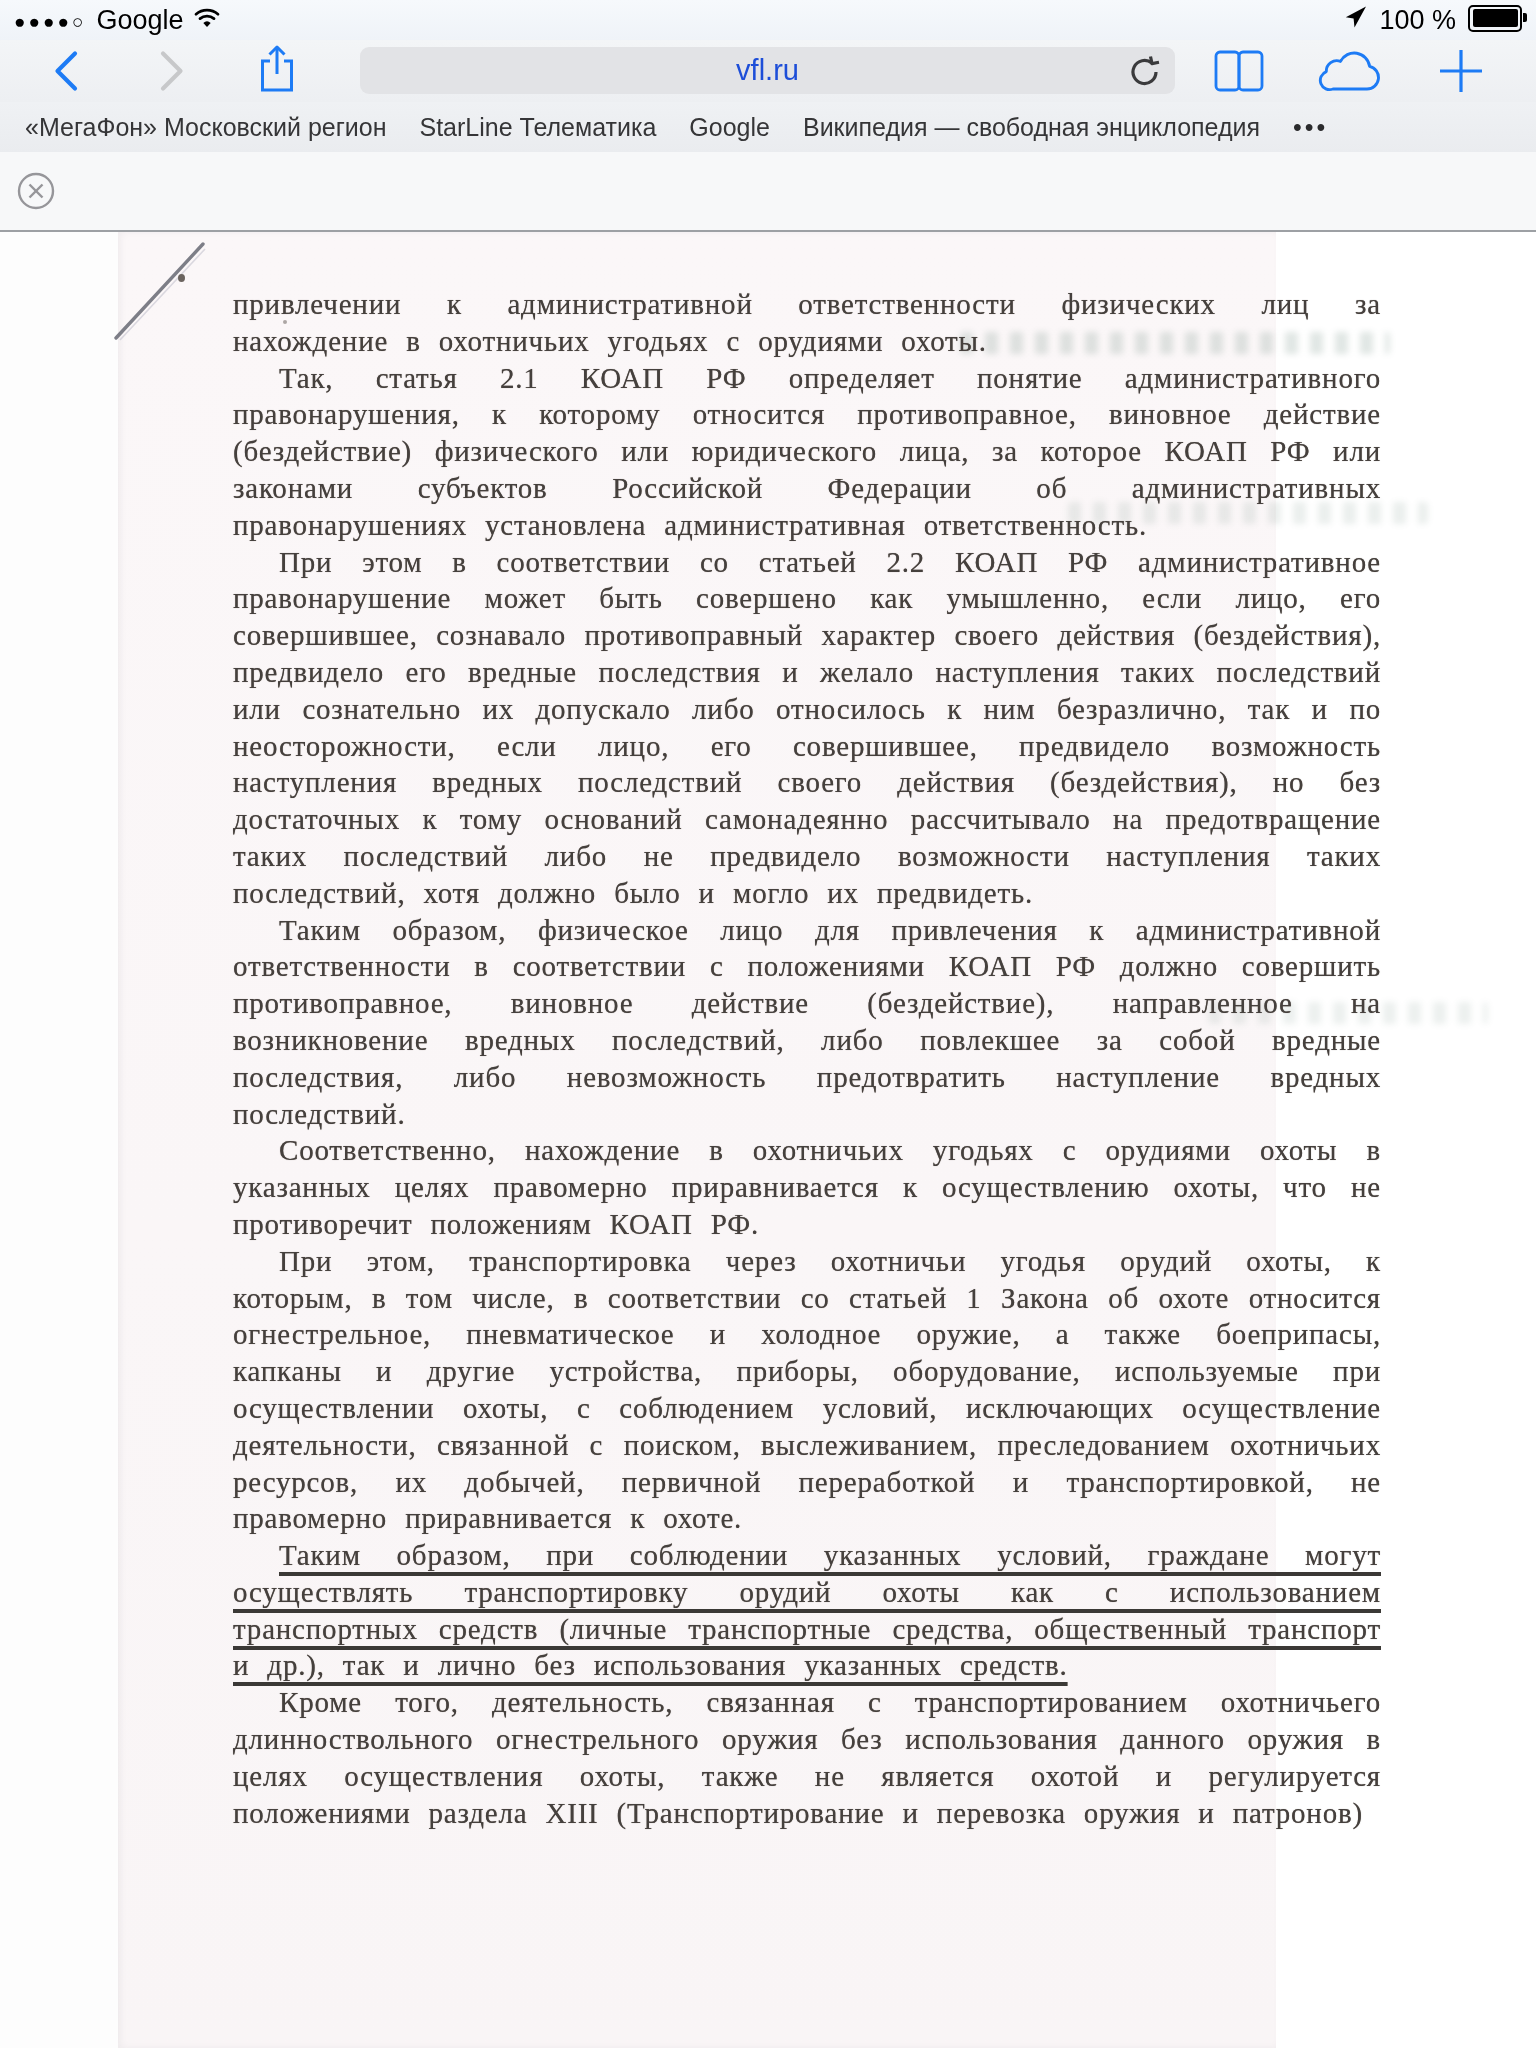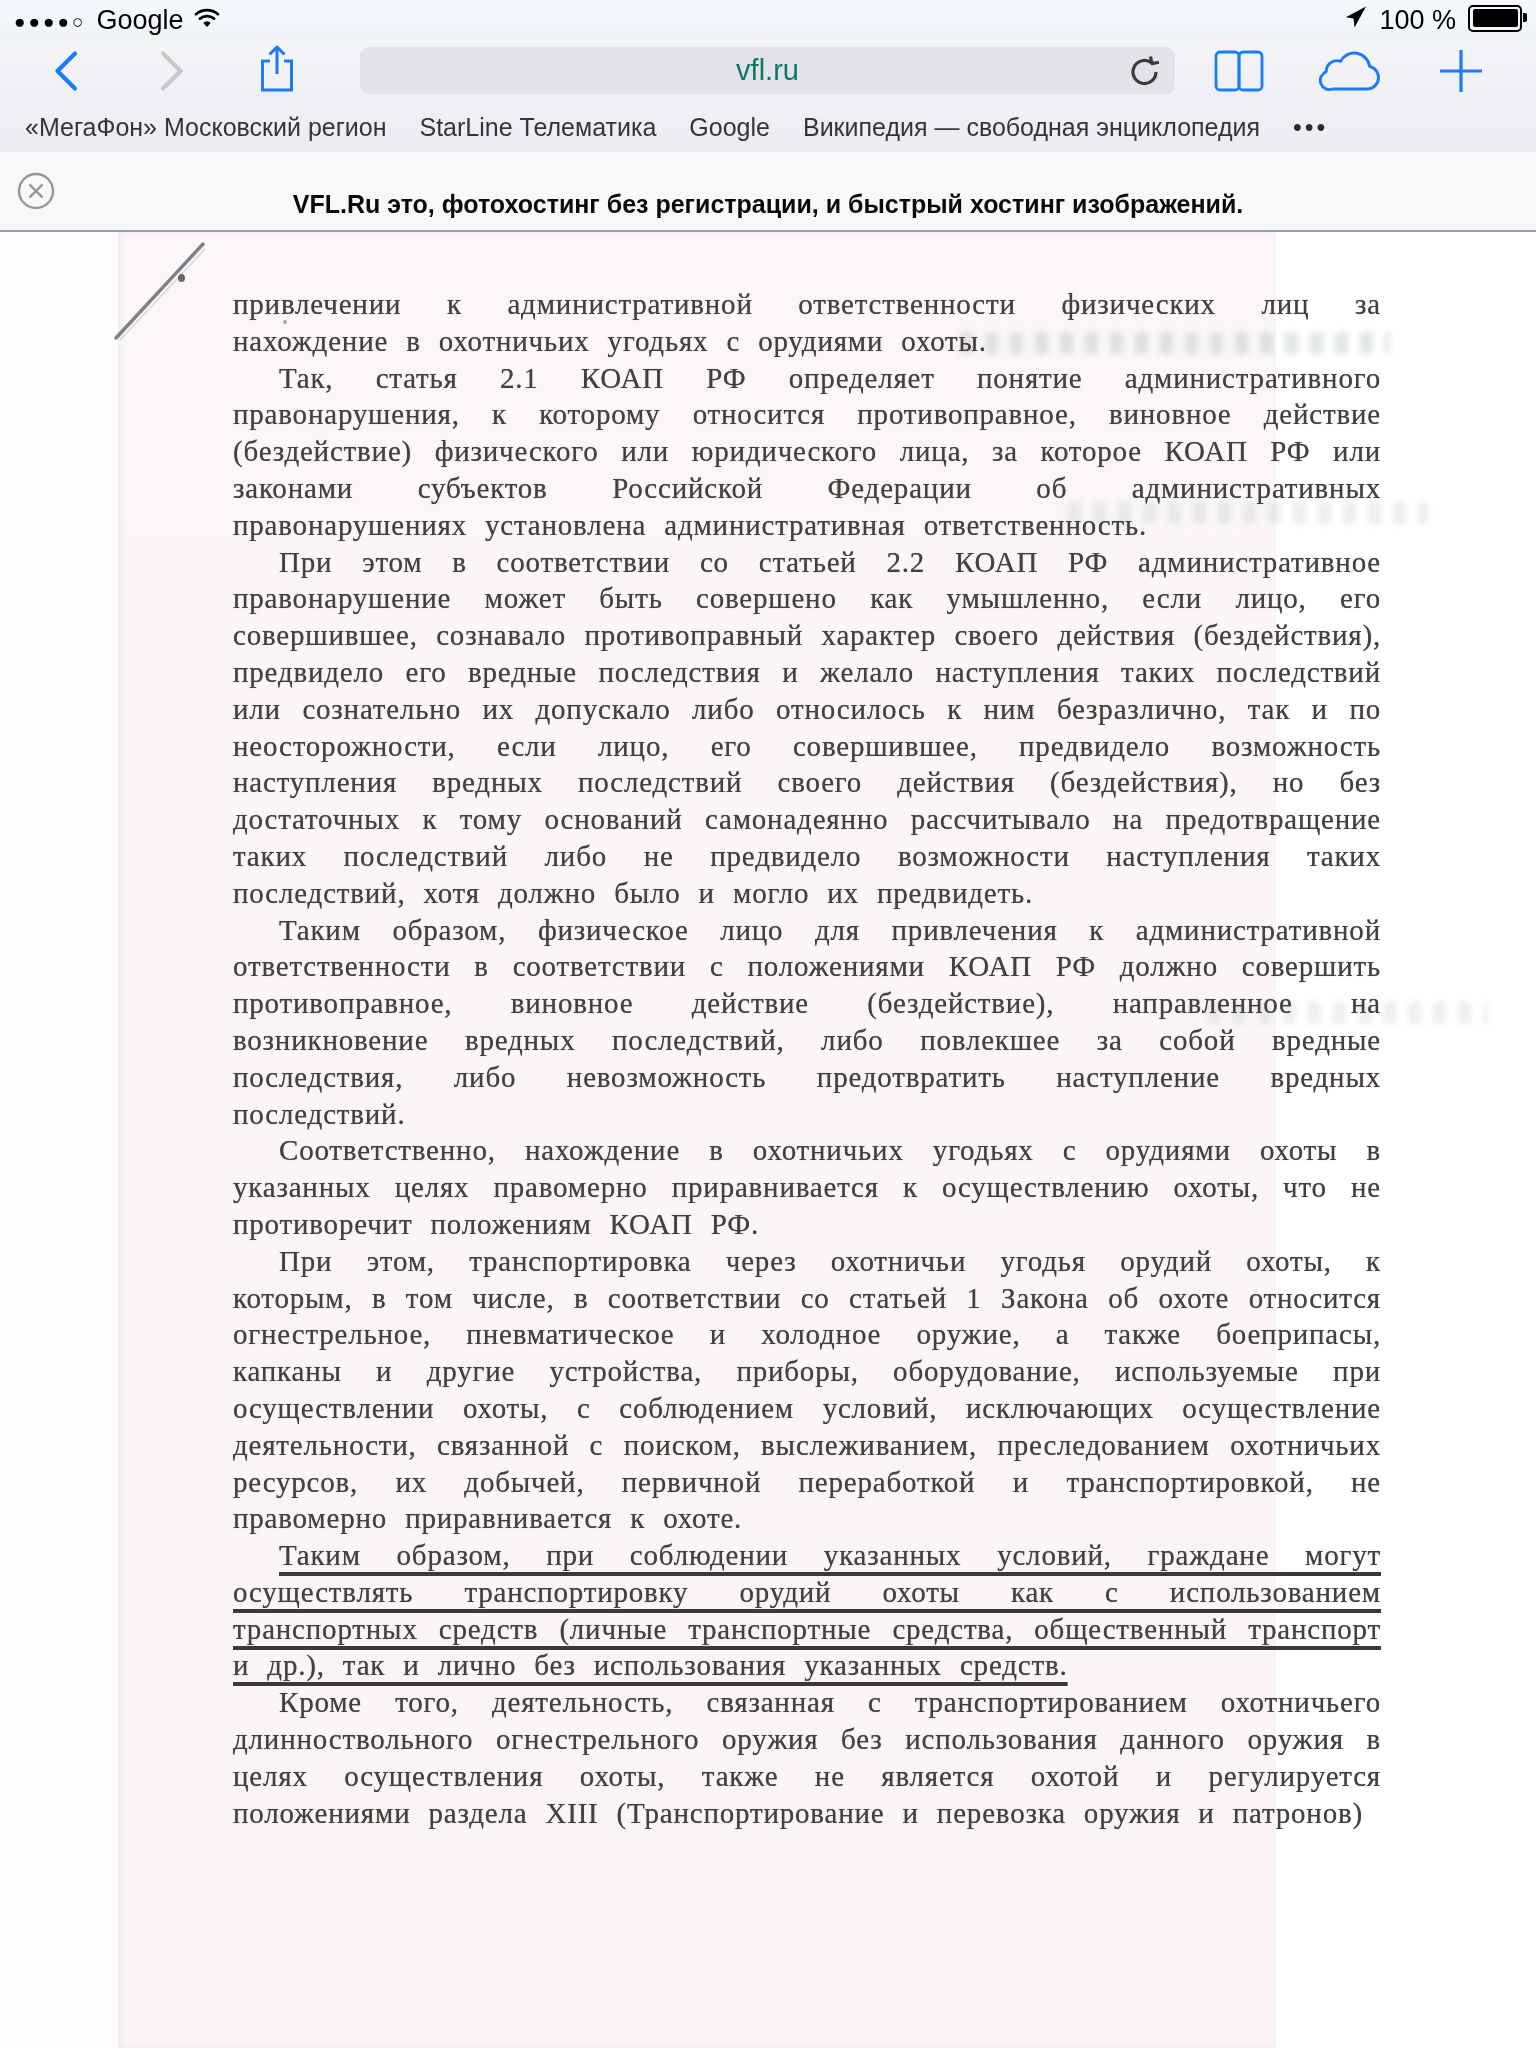--- a/index.html
+++ b/index.html
@@ -42,7 +42,7 @@
     background:#e2e3e6;border-radius:9px;border:none;
     display:flex;align-items:center;justify-content:center;
   }
-  .urltext{font-size:29px;color:#0f766e;}
+  .urltext{font-size:29px;color:#1d4ed8;}
   .reload-btn{position:absolute;right:14px;top:50%;transform:translateY(-50%);background:none;border:none;padding:0;line-height:0;cursor:pointer;}
   .book-btn{left:1212px;}
   .cloud-btn{left:1318px;}

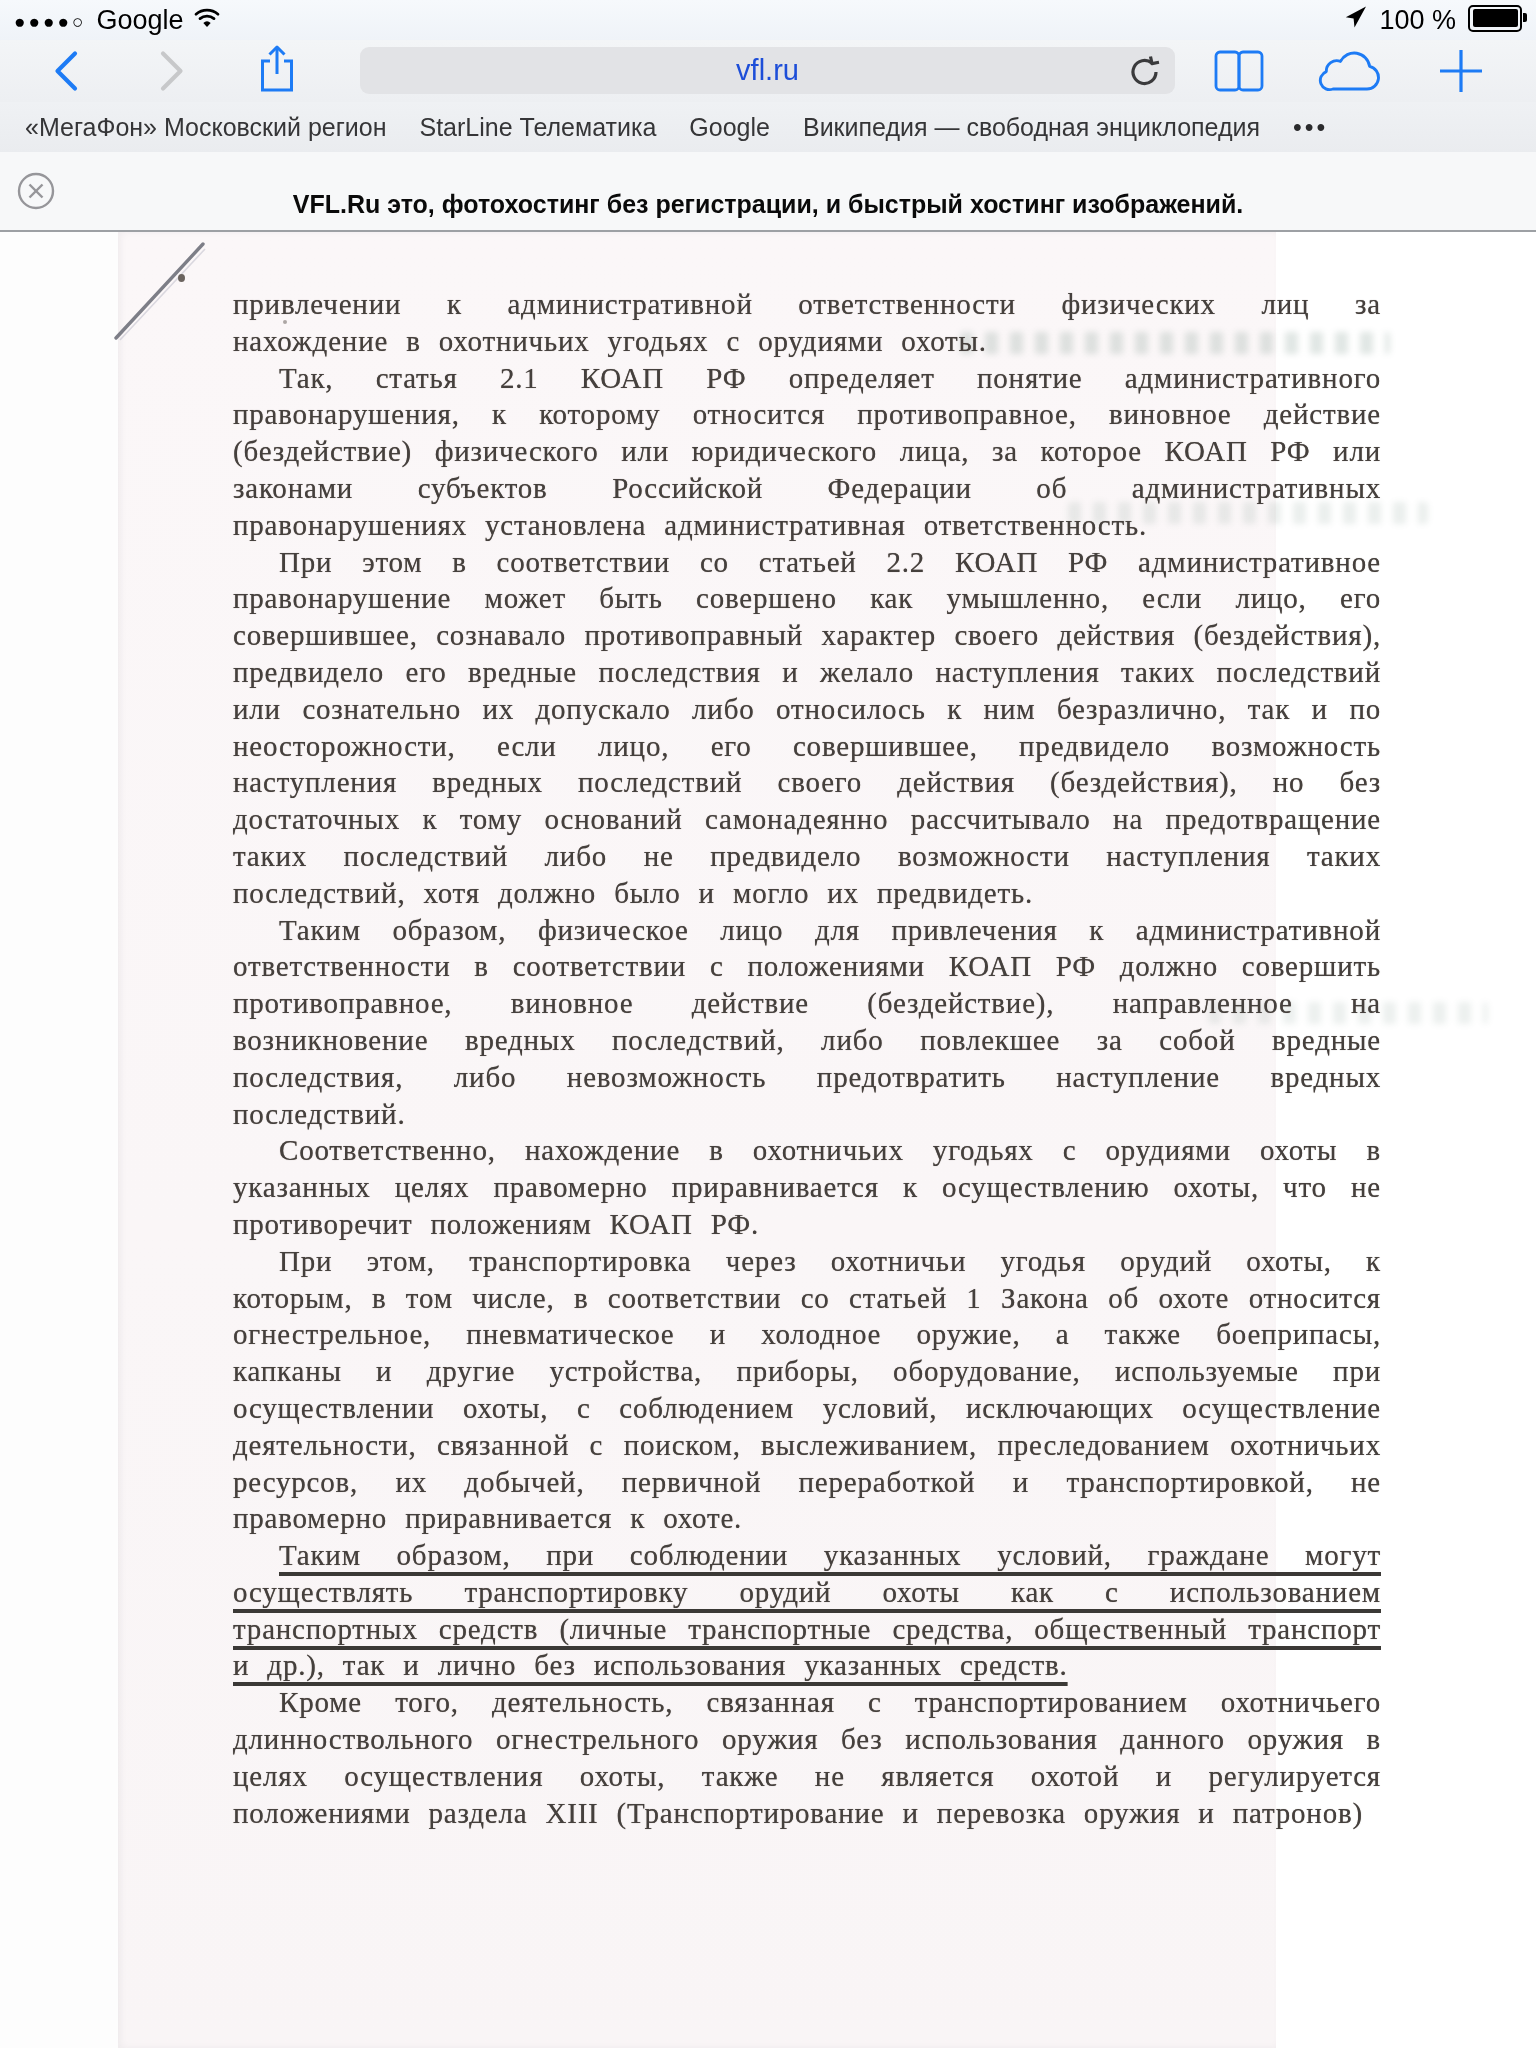--- a/index.html
+++ b/index.html
@@ -193,7 +193,6 @@
         <line x1="26.5" y1="13.5" x2="13.5" y2="26.5" stroke="#96969a" stroke-width="2.4"></line>
       </svg>
     </button>
-    <span class="banner-text">VFL.Ru это, фотохостинг без регистрации, и быстрый хостинг изображений.</span>
   </div>
 
   <div class="docarea">

